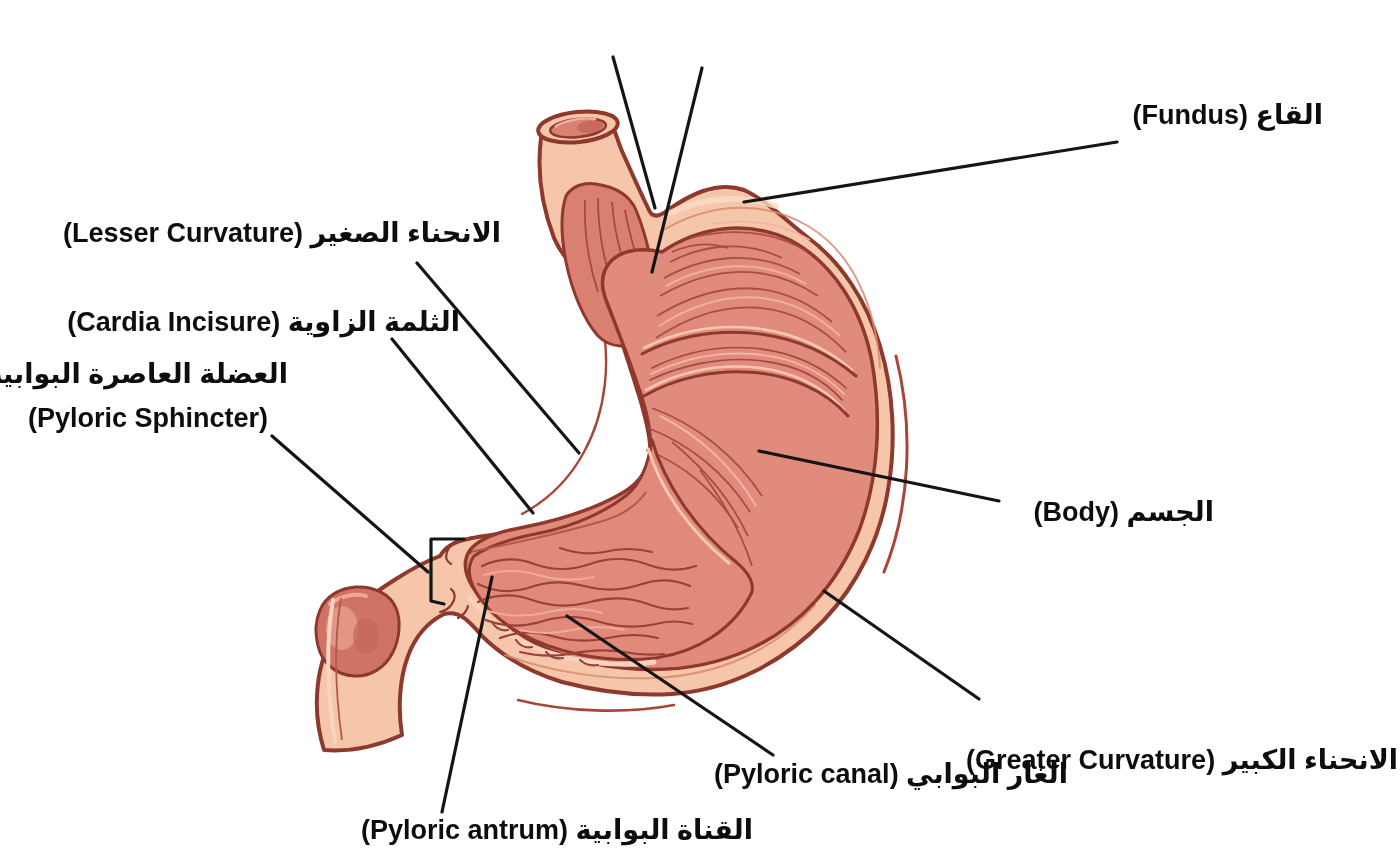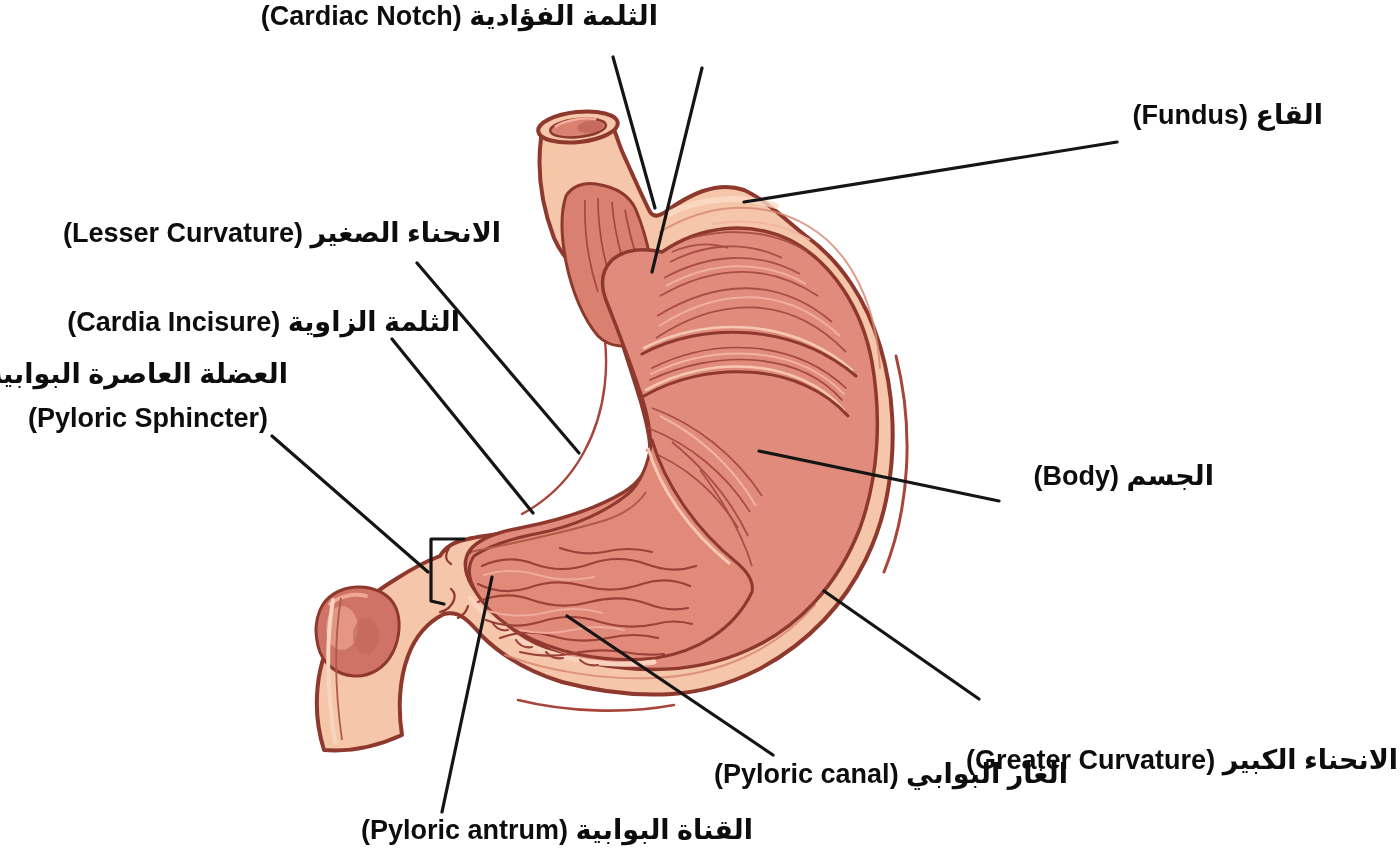--- a/index.html
+++ b/index.html
@@ -207,7 +207,6 @@
     <polyline points="464,539 431,539 431,601 444,604" fill="none" stroke="#151515" stroke-width="3.2" stroke-linejoin="round" stroke-linecap="round"></polyline>
   </svg>
 
-  <div class="lbl" dir="rtl" style="right:742px;top:0px;">الثلمة الفؤادية (Cardiac Notch)</div>
   <div class="lbl" dir="rtl" style="right:77px;top:99px;">القاع (Fundus)</div>
   <div class="lbl" dir="rtl" style="right:899px;top:217px;">الانحناء الصغير (Lesser Curvature)</div>
   <div class="lbl" dir="rtl" style="right:940px;top:306px;">الثلمة الزاوية (Cardia Incisure)</div>

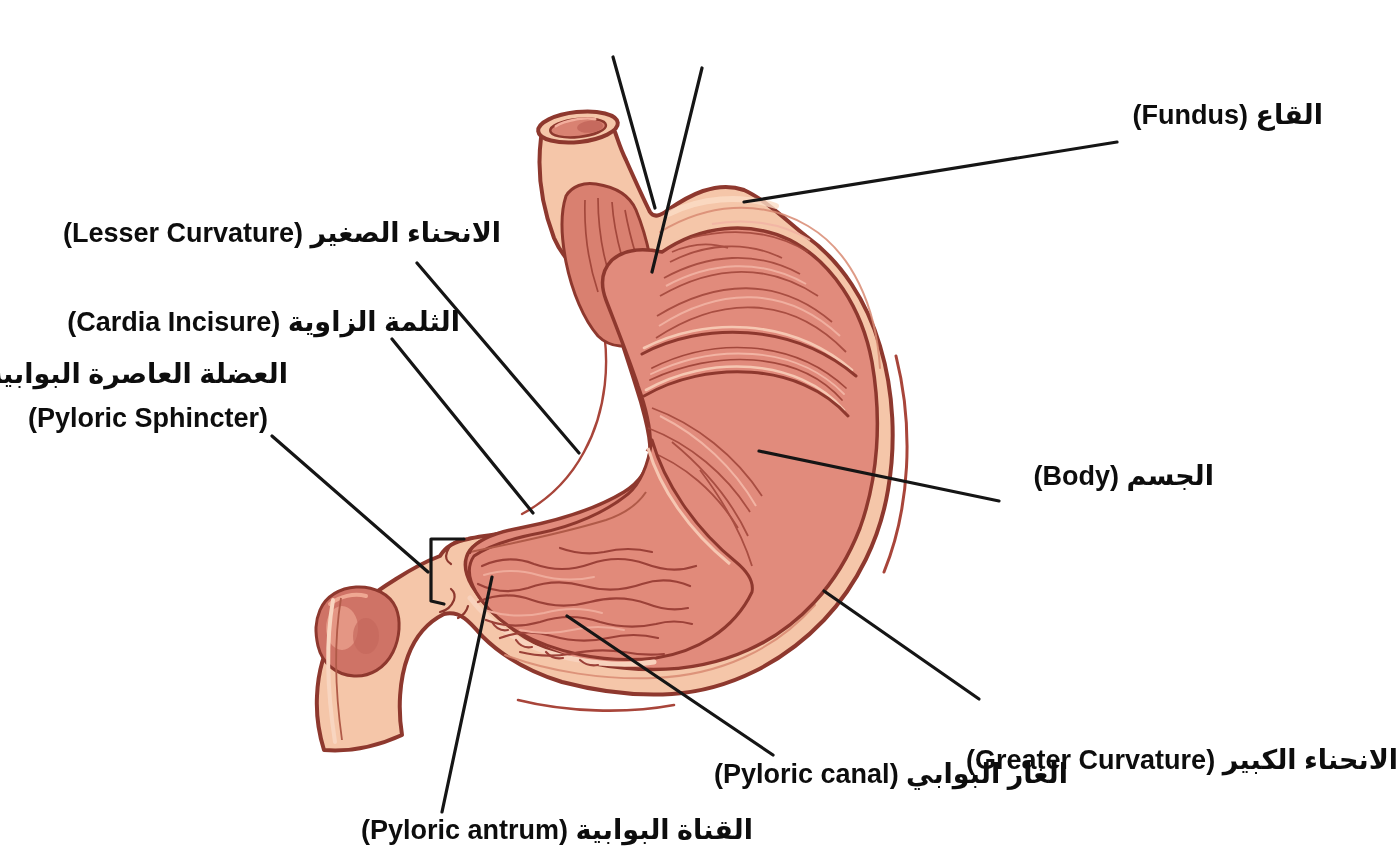--- a/index.html
+++ b/index.html
@@ -212,7 +212,7 @@
   <div class="lbl" dir="rtl" style="right:940px;top:306px;">الثلمة الزاوية (Cardia Incisure)</div>
   <div class="lbl" dir="rtl" style="right:1112px;top:358px;">العضلة العاصرة البوابية</div>
   <div class="lbl" dir="ltr" style="right:1132px;top:402px;">(Pyloric Sphincter)</div>
-  <div class="lbl" dir="rtl" style="right:186px;top:460px;margin-left:8px;">الجسم (Body)</div>
+  <div class="lbl" dir="rtl" style="right:186px;top:496px;margin-left:8px;">الجسم (Body)</div>
   <div class="lbl" dir="rtl" style="right:2px;top:744px;">الانحناء الكبير (Greater Curvature)</div>
   <div class="lbl" dir="rtl" style="right:332px;top:758px;">الغار البوابي (Pyloric canal)</div>
   <div class="lbl" dir="rtl" style="right:647px;top:814px;">القناة البوابية (Pyloric antrum)</div>

